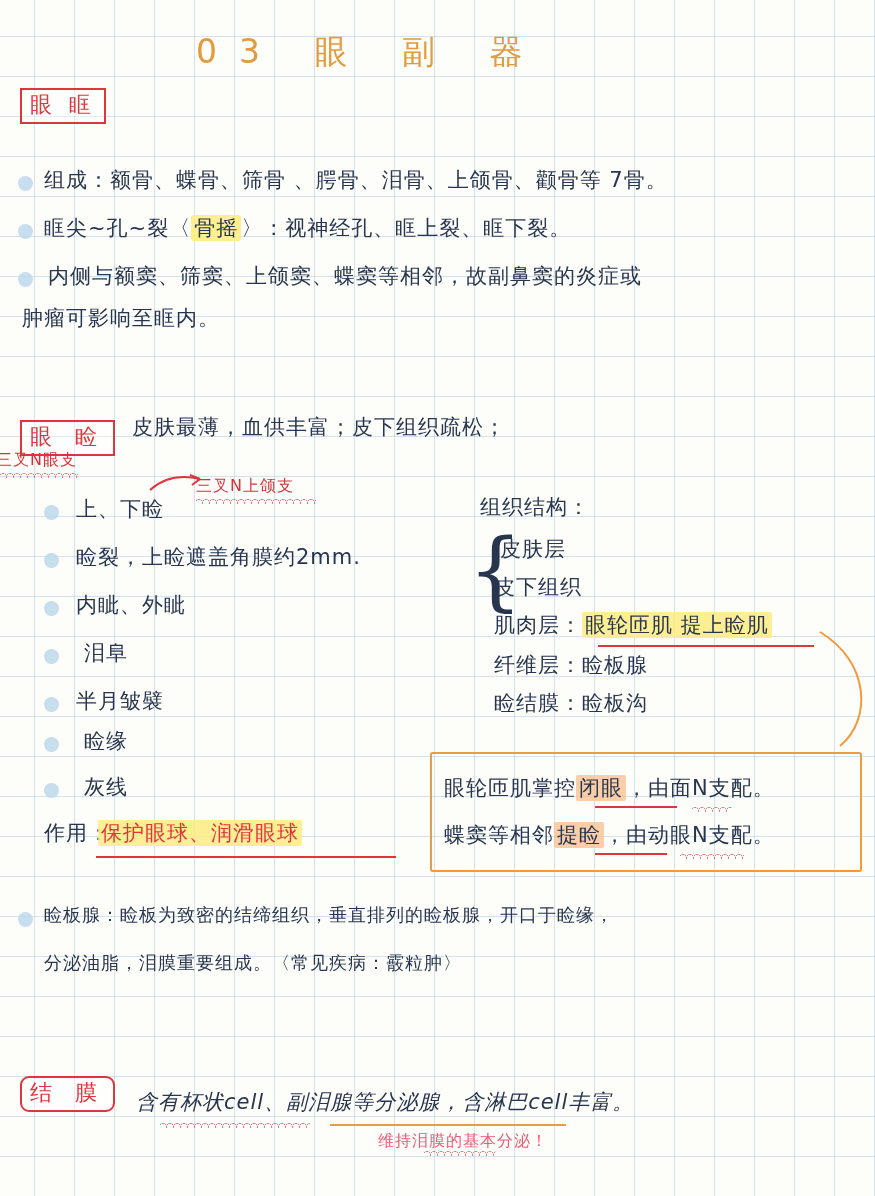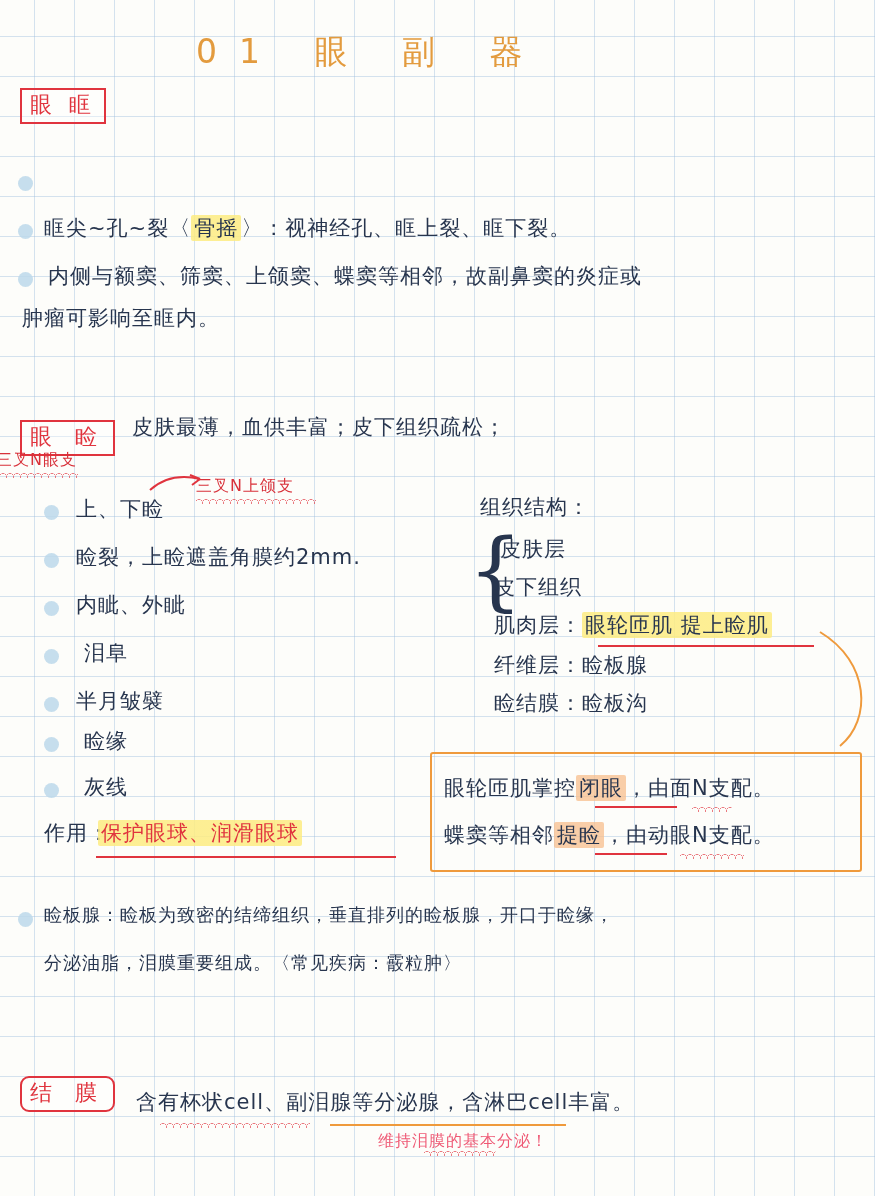--- a/index.html
+++ b/index.html
@@ -107,7 +107,7 @@
 
 <div id="page">
 
-  <div class="abs hw title" style="left:196px; top:30px;">01 眼 副 器</div>
+  <div class="abs hw title" style="left:196px; top:30px;">03 眼 副 器</div>
 
   <div class="abs redbox" style="left:20px; top:88px;">眼 眶</div>
 

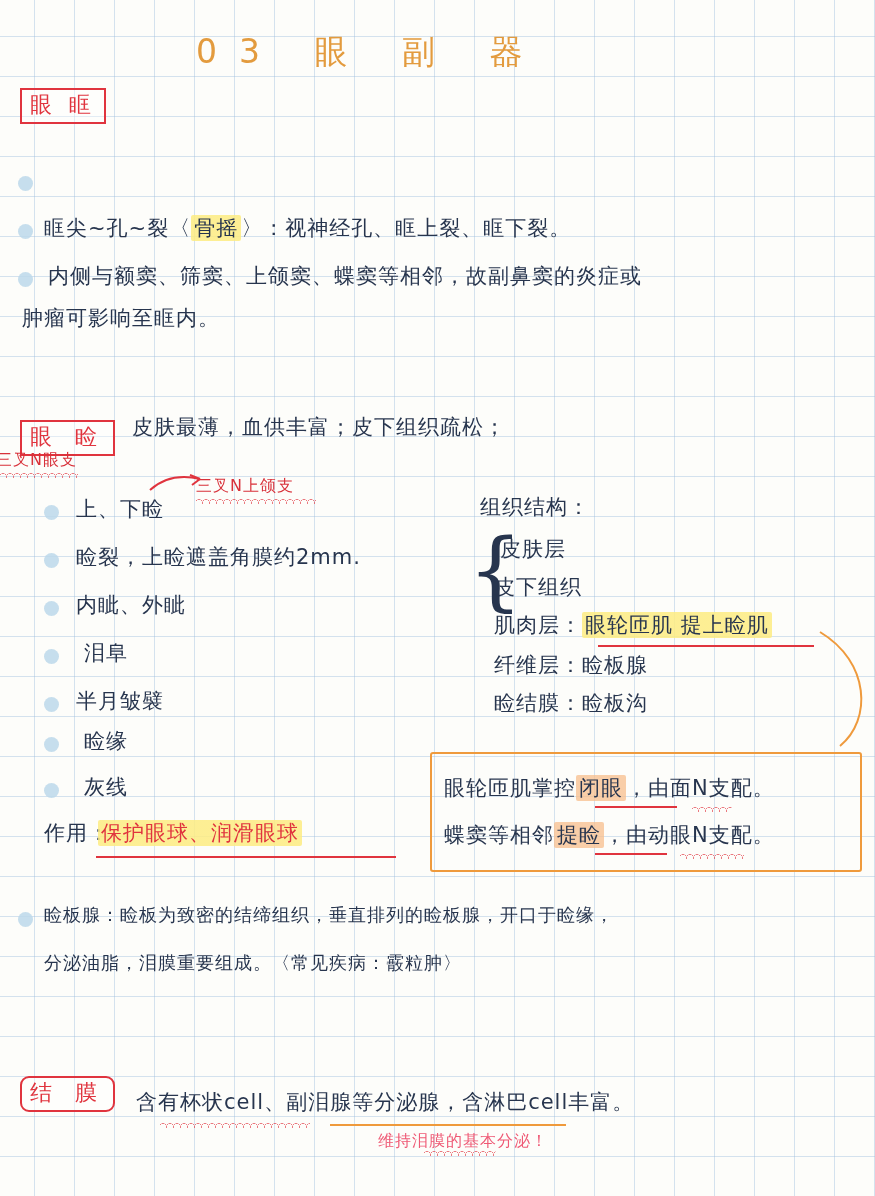--- a/index.html
+++ b/index.html
@@ -112,6 +112,7 @@
   <div class="abs redbox" style="left:20px; top:88px;">眼 眶</div>
 
   <div class="abs bullet" style="left:18px; top:176px;"></div>
+  <div class="abs hw line blue" style="left:44px; top:167px;">组成：额骨、蝶骨、筛骨 、腭骨、泪骨、上颌骨、颧骨等 7骨。</div>
 
   <div class="abs bullet" style="left:18px; top:224px;"></div>
   <div class="abs hw line blue" style="left:44px; top:215px;">

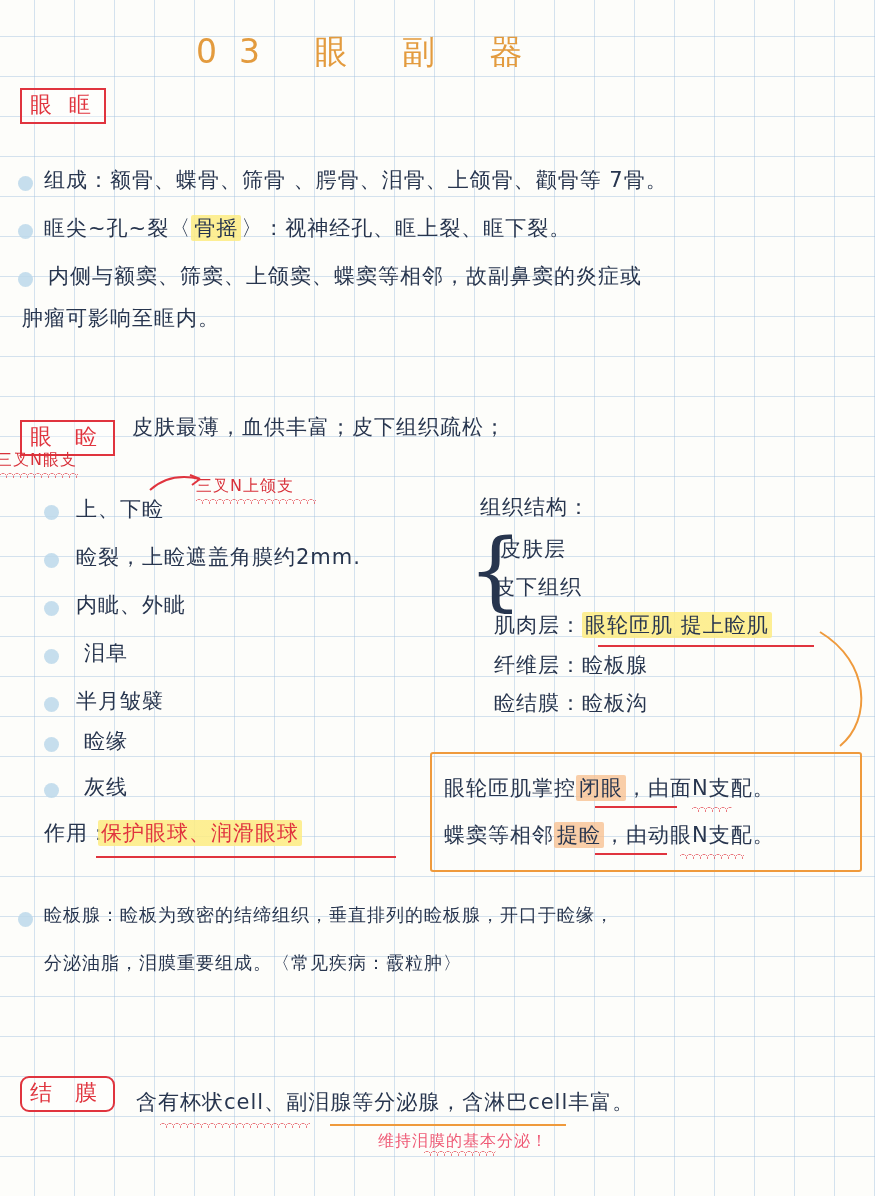--- a/index.html
+++ b/index.html
@@ -206,7 +206,7 @@
 
   <div class="abs redbox" style="left:20px; top:1076px; letter-spacing:8px;border-radius:9px;">结 膜</div>
 
-  <div class="abs hw line blue" style="left:136px; top:1089px;">含有杯状cell、副泪腺等分泌腺，含淋巴cell丰富。</div>
+  <div class="abs hw line blue" style="left:136px; top:1089px;font-style:italic;">含有杯状cell、副泪腺等分泌腺，含淋巴cell丰富。</div>
   <div class="abs squiggle-red" style="left:160px; top:1122px; width:150px;"></div>
   <div class="abs ubar-orange" style="left:330px; top:1124px; width:236px;"></div>
 

